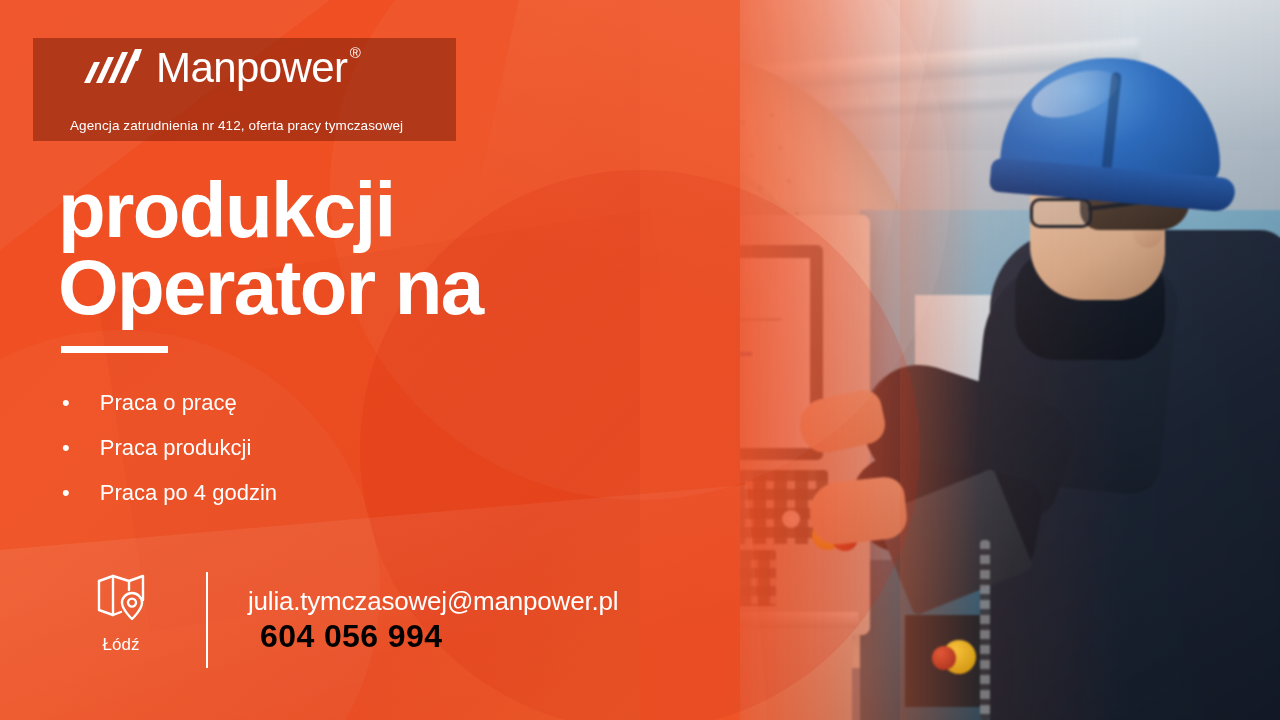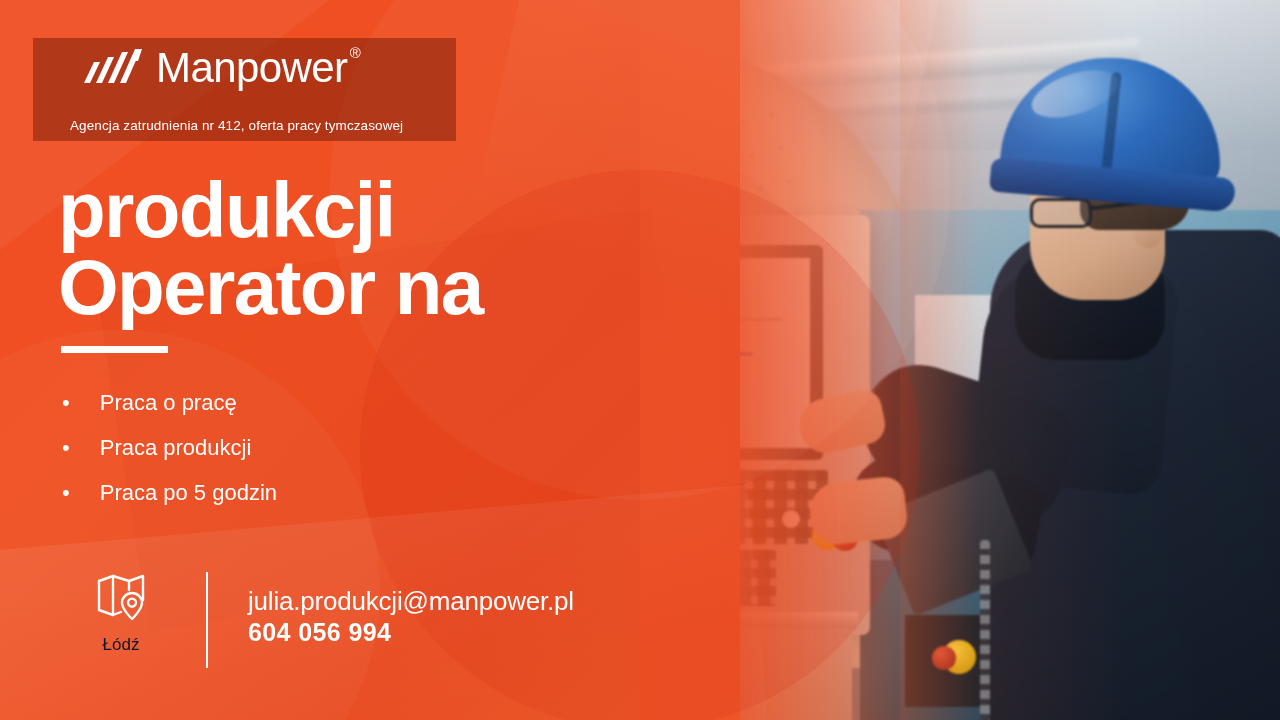--- a/index.html
+++ b/index.html
@@ -333,7 +333,7 @@
     </div>
     <div class="bullet-item">
       <span class="bullet-dot">•</span>
-      <span>Praca po 5 godzin</span>
+      <span>Praca po 4 godzin</span>
     </div>
   </div>
 

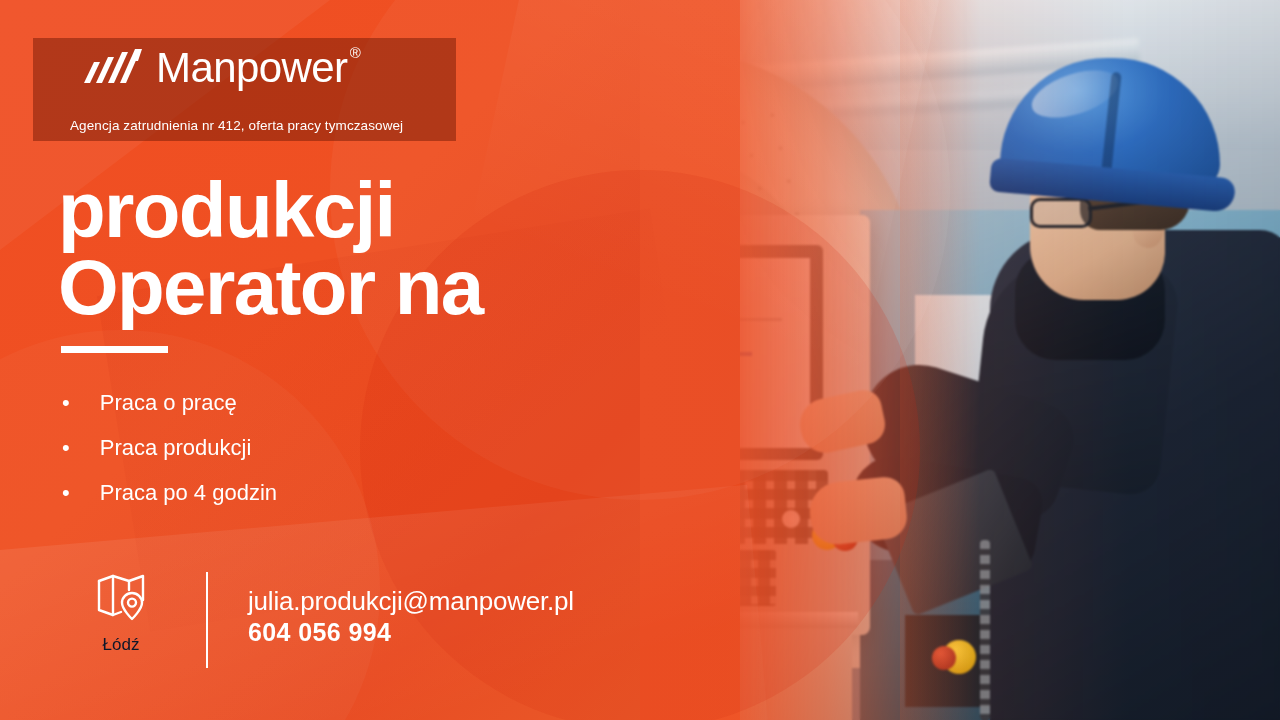--- a/index.html
+++ b/index.html
@@ -356,7 +356,7 @@
   </div>
   <div class="divider"></div>
   <div class="contact">
-    <div class="contact-email">julia.produkcji@manpower.pl</div>
+    <div class="contact-email">julia.tymczasowej@manpower.pl</div>
     <div class="contact-phone">604 056 994</div>
   </div>
 

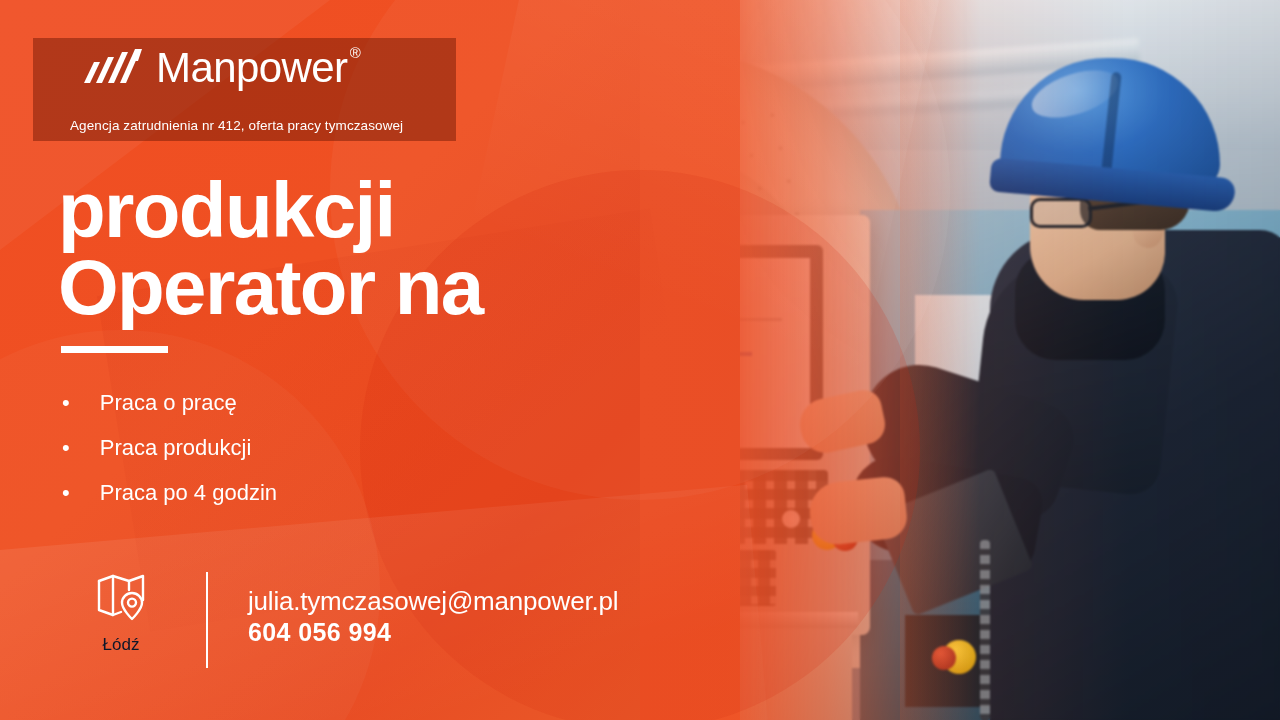--- a/index.html
+++ b/index.html
@@ -223,7 +223,7 @@
 
   
   .loc-block { position:absolute; top:572px; left:84px; width:74px; text-align:center; }
-  .loc-label { color:#0f172a; font-size:17px; margin-top:9px; }
+  .loc-label { color:#ffffff; font-size:17px; margin-top:9px; }
   .divider { position:absolute; top:572px; left:206px; width:2px; height:96px; background:#fff; }
   .contact { position:absolute; top:586px; left:248px; }
   .contact-email { color:#fff; font-size:26px; line-height:1.18; letter-spacing:-.2px; white-space:nowrap; }

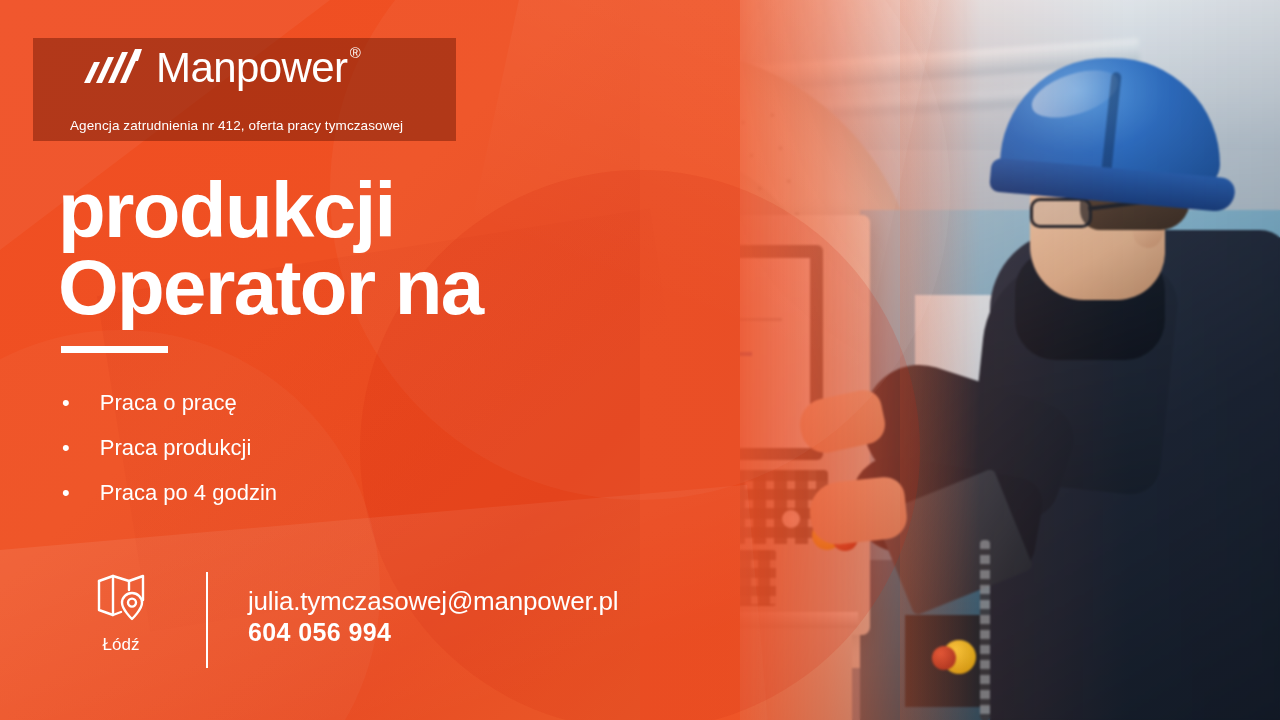--- a/index.html
+++ b/index.html
@@ -227,7 +227,7 @@
   .divider { position:absolute; top:572px; left:206px; width:2px; height:96px; background:#fff; }
   .contact { position:absolute; top:586px; left:248px; }
   .contact-email { color:#fff; font-size:26px; line-height:1.18; letter-spacing:-.2px; white-space:nowrap; }
-  .contact-phone { color:#ffffff; font-size:25px; font-weight:bold; line-height:1.2; letter-spacing:.4px; }
+  .contact-phone { color:#000000; font-size:32px; font-weight:bold; line-height:1.2; letter-spacing:.4px;margin-left:12px; }
 </style>
 </head>
 <body>

